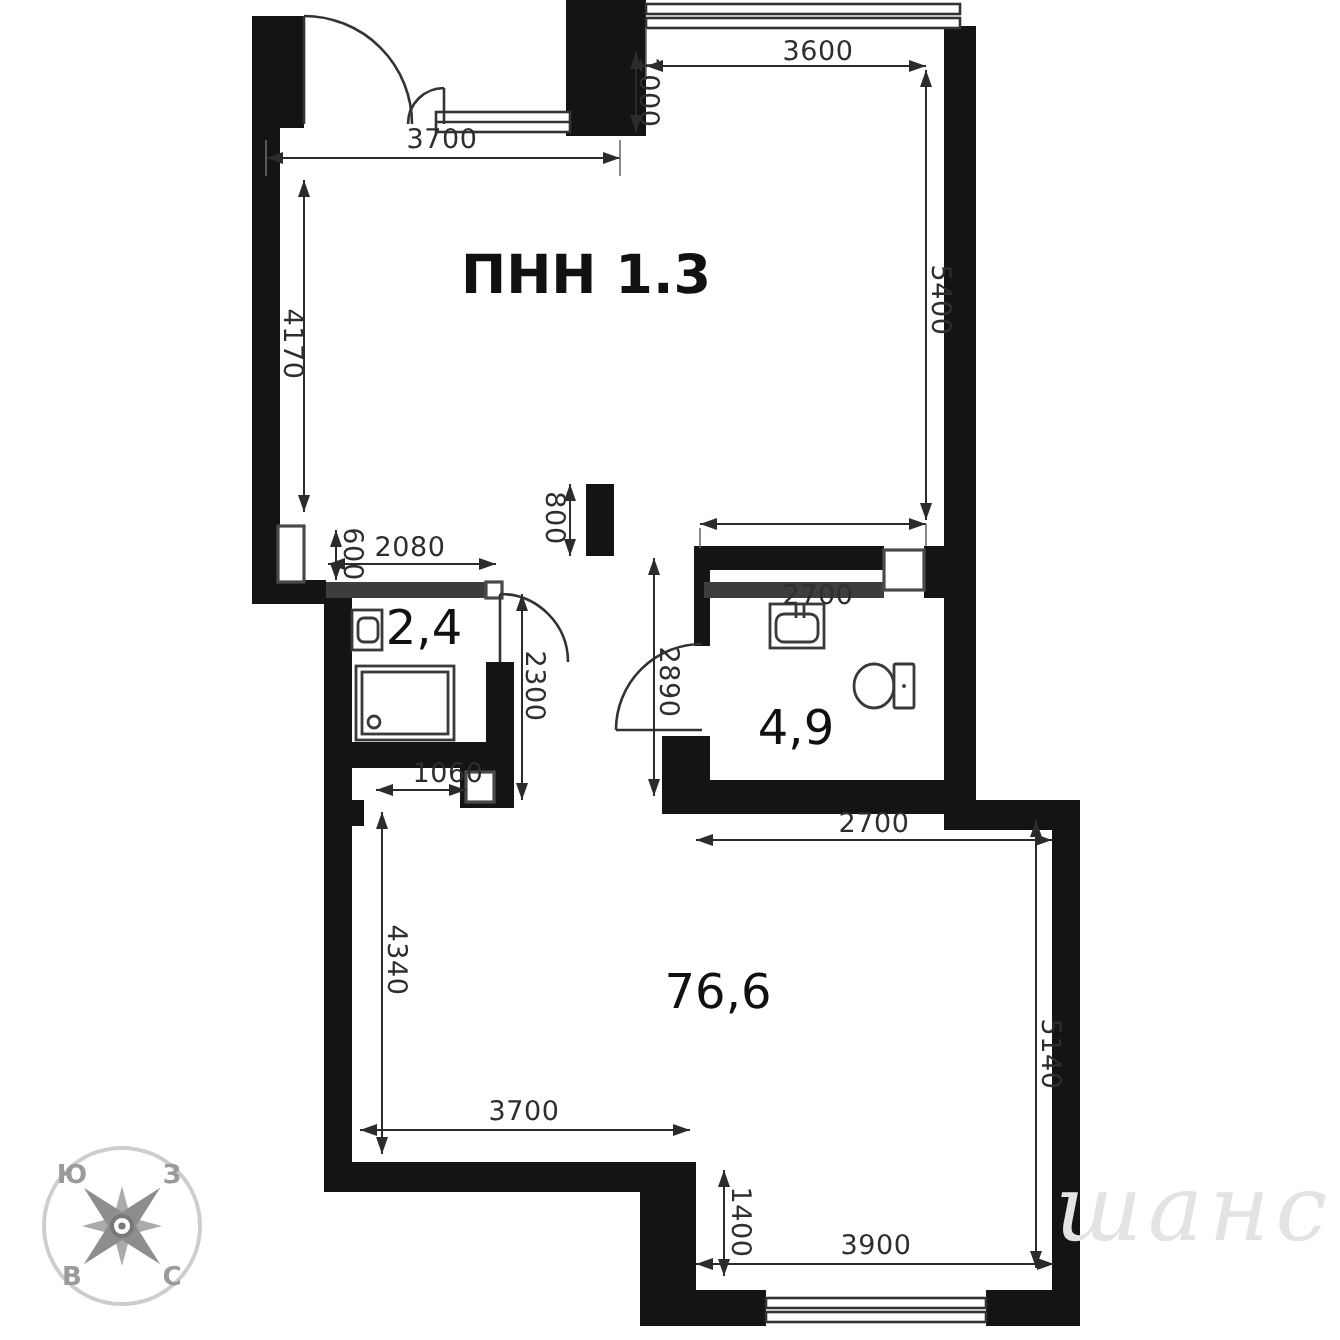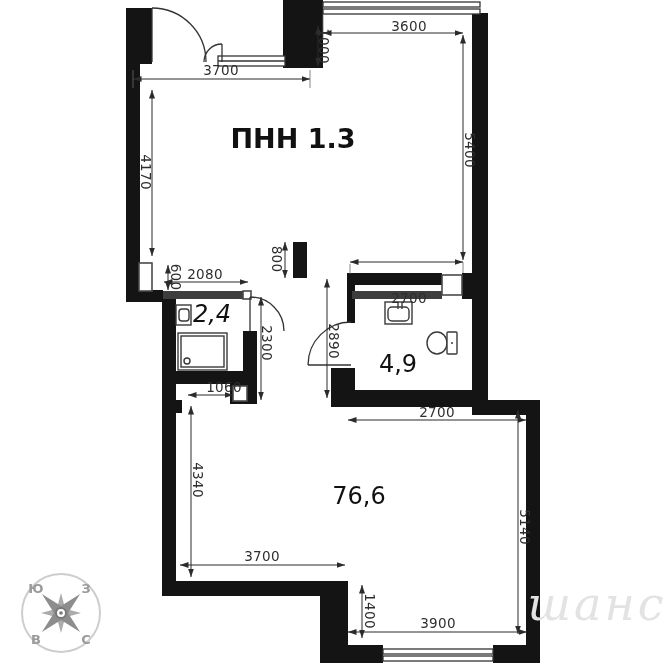--- a/index.html
+++ b/index.html
@@ -189,7 +189,7 @@
   </svg>
 
   <span class="lbl unit-title" style="left:293px;top:138px;">ПНН 1.3</span>
-  <span class="lbl room-area" style="left:212px;top:314px;font-style:italic;">2,4</span>
+  <span class="lbl room-area" style="left:212px;top:314px;">2,4</span>
   <span class="lbl room-area" style="left:398px;top:364px;">4,9</span>
   <span class="lbl room-area" style="left:359px;top:496px;">76,6</span>
 

